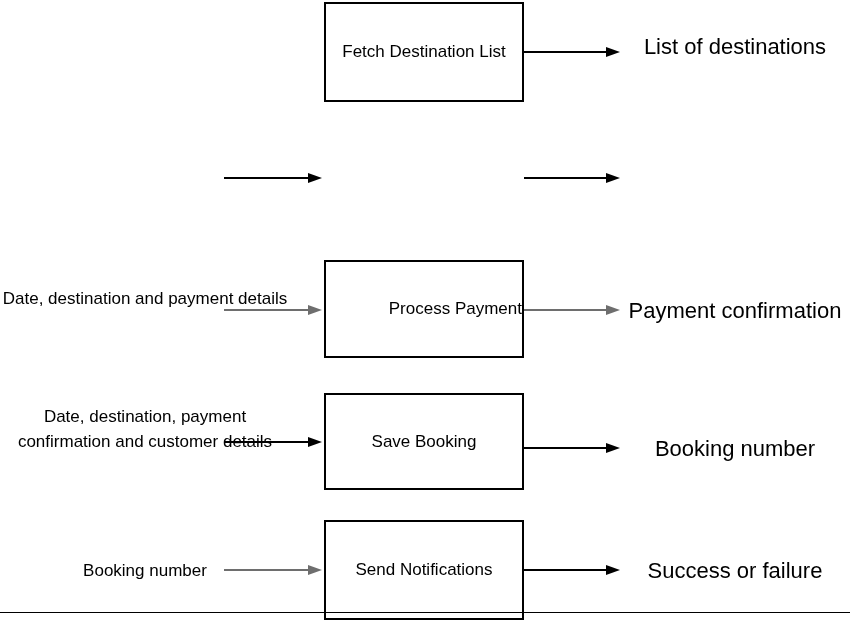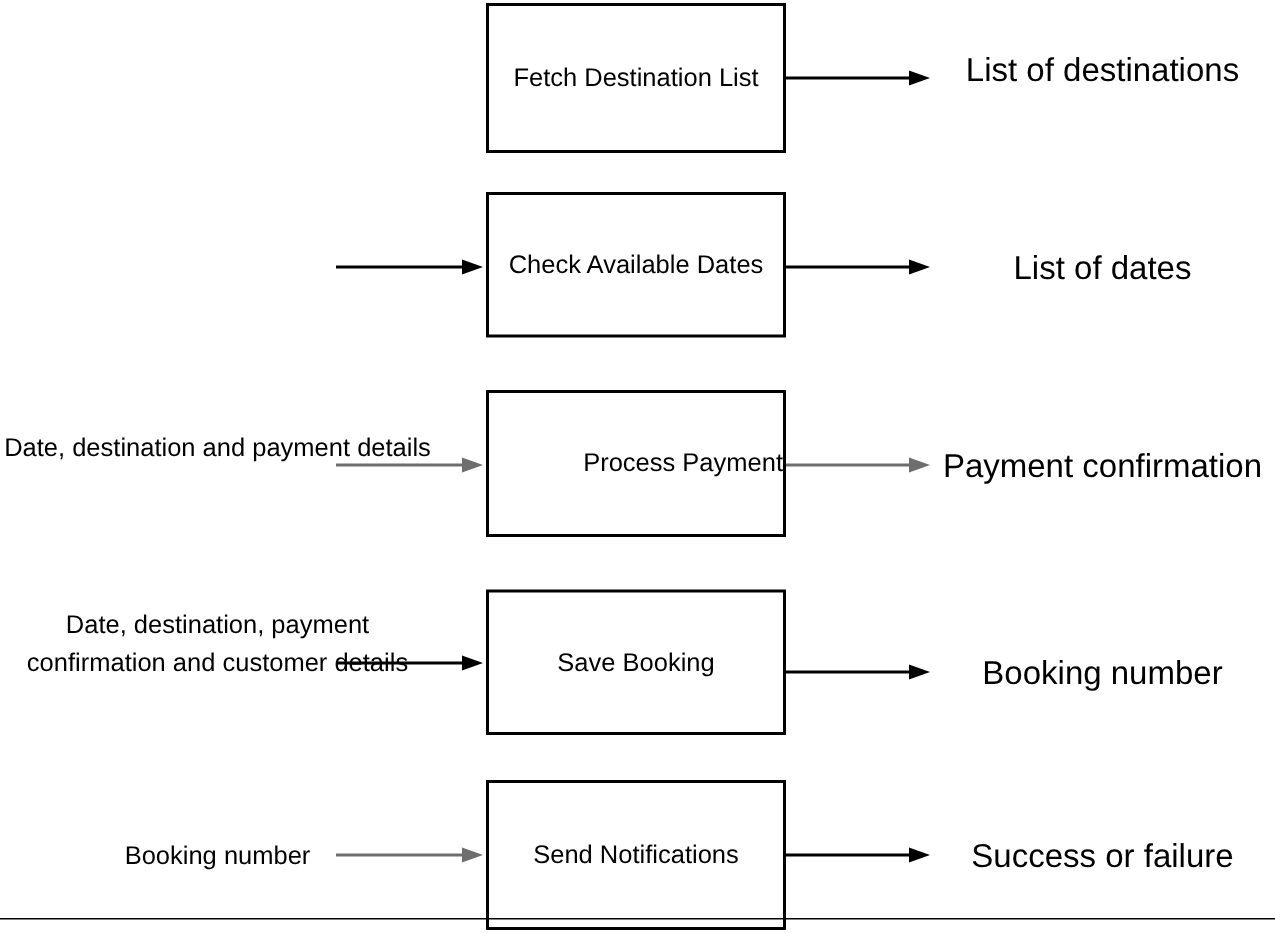--- a/index.html
+++ b/index.html
@@ -102,9 +102,6 @@
         <polygon points="84,1 98,6 84,11" fill="#000000"></polygon>
       </svg>
     </div>
-    <div class="process-box" style="top:3px; height:97px;">
-      <span>Check Available Dates</span>
-    </div>
     <div class="arrow" style="left:524px; top:47px; width:100px;">
       <svg width="100" height="12" viewBox="0 0 100 12">
         <line x1="0" y1="6" x2="82" y2="6" stroke="#000000" stroke-width="2"></line>

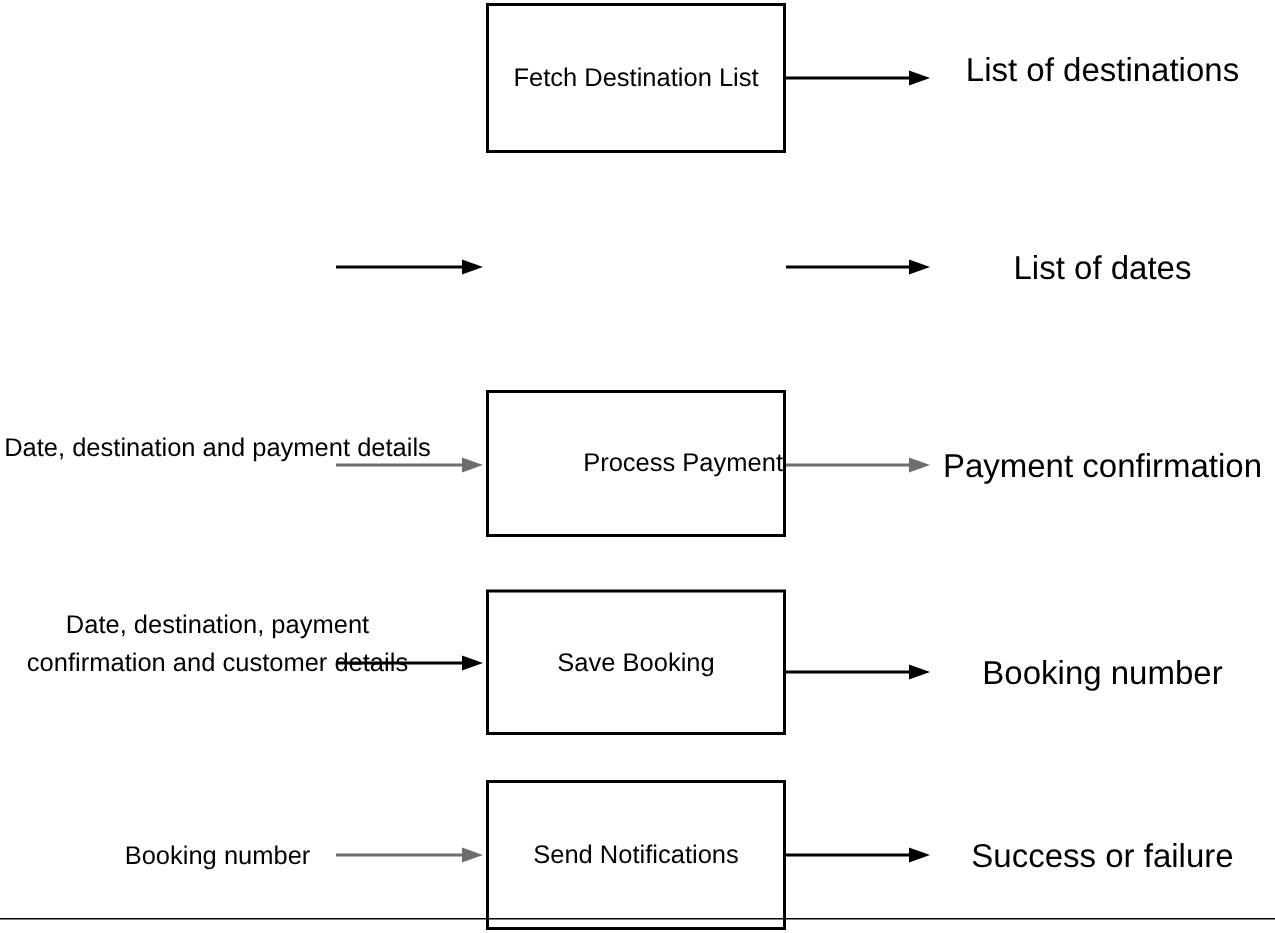--- a/index.html
+++ b/index.html
@@ -108,9 +108,6 @@
         <polygon points="82,1 96,6 82,11" fill="#000000"></polygon>
       </svg>
     </div>
-    <div class="output-label" style="top:41px;">
-      <span>List of dates</span>
-    </div>
   </div>
 
   <div class="row" style="top:258px;">

